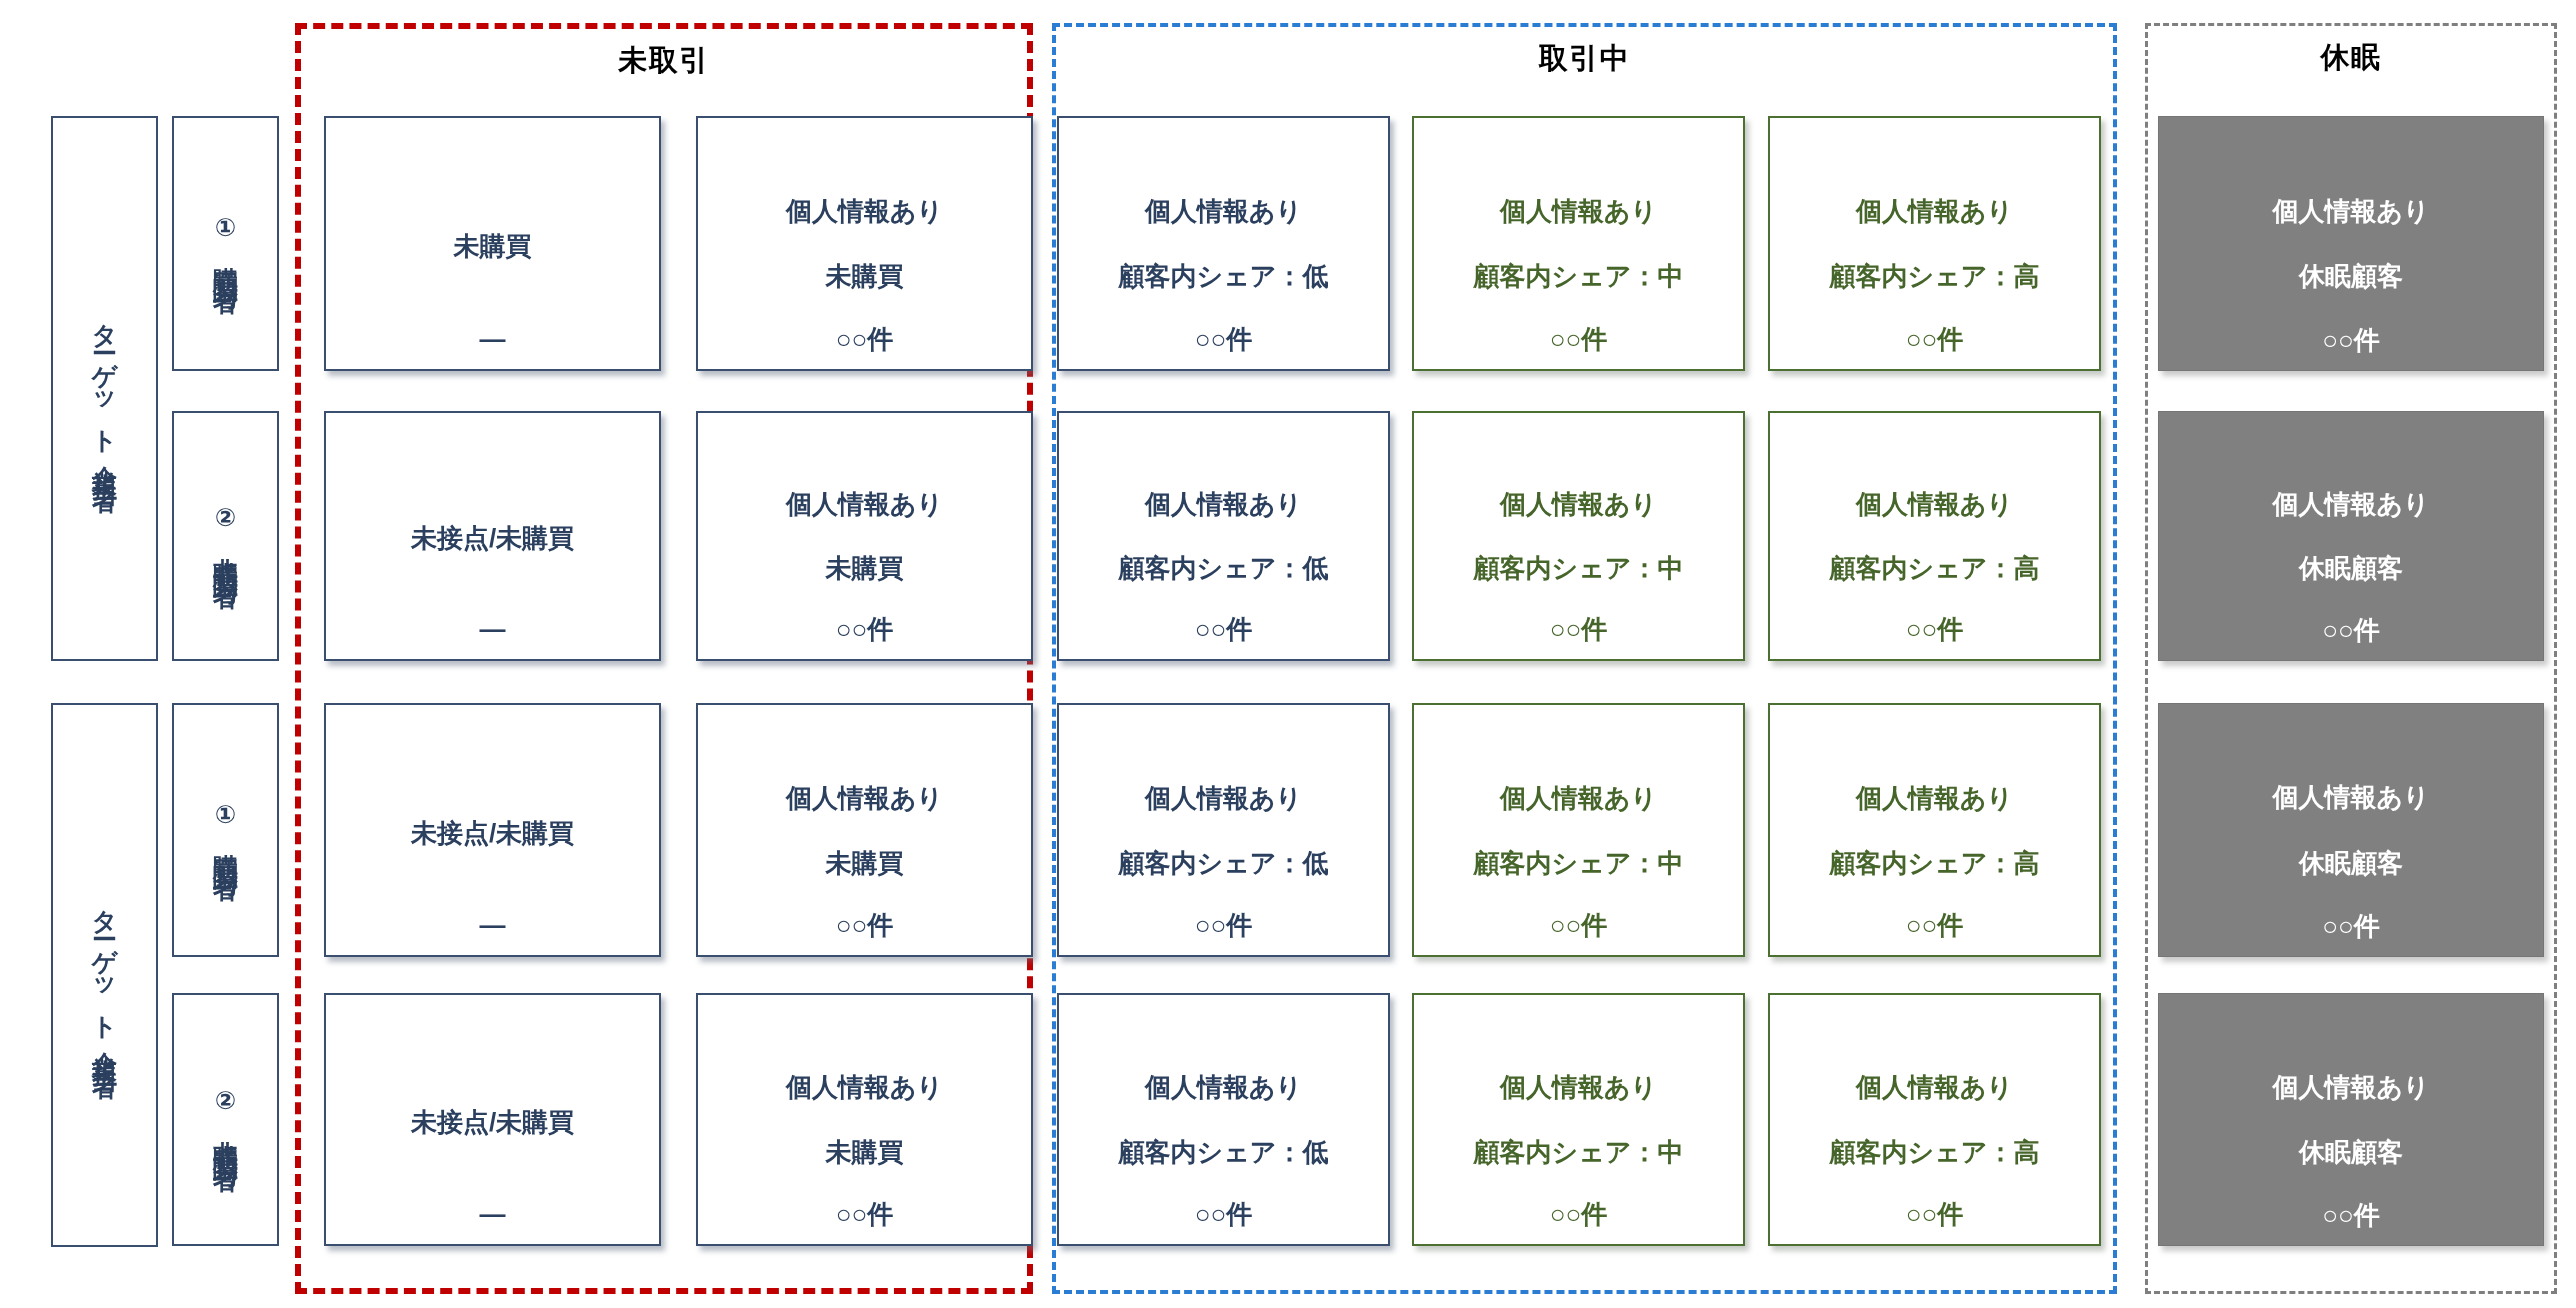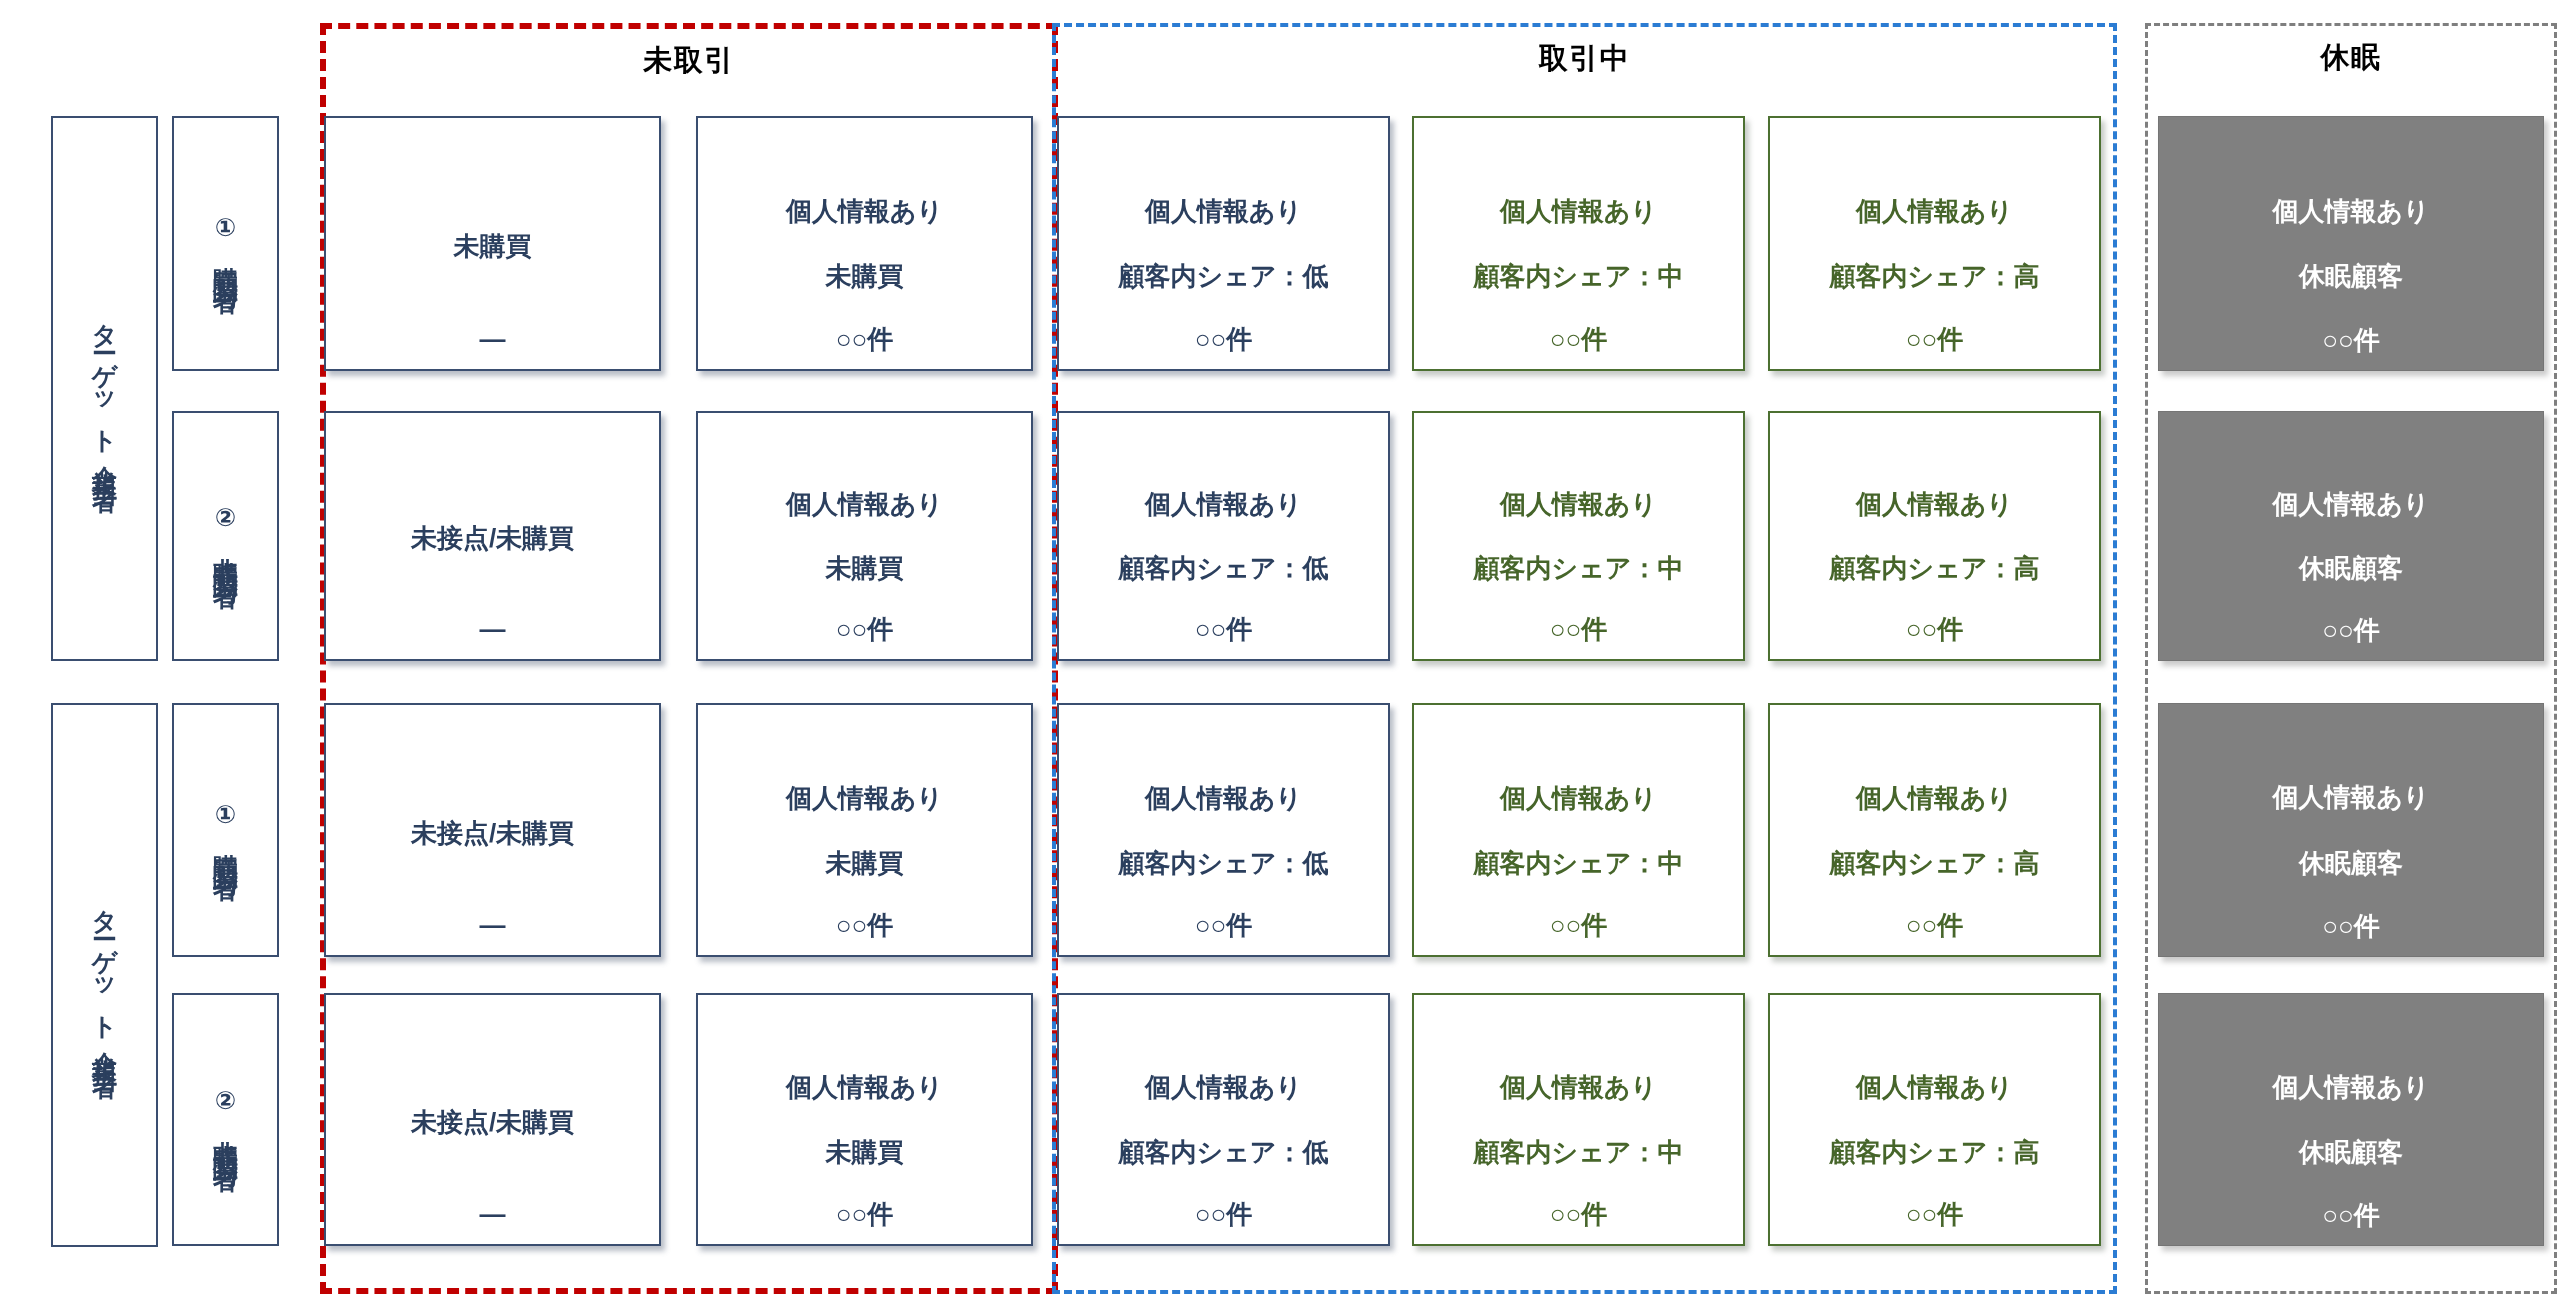--- a/index.html
+++ b/index.html
@@ -11,7 +11,7 @@
 
   
   .dashed-group{position:absolute;top:23px;height:1271px;box-sizing:border-box;background:transparent;}
-  .group-untraded{left:320px;width:738px;border:6.8px dashed #C00000;}
+  .group-untraded{left:295px;width:738px;border:6.8px dashed #C00000;}
   .group-trading{left:1052px;width:1065px;border:4.5px dashed #2B7CD3;}
   .group-dormant{left:2145px;width:412px;border:3.8px dashed #7F7F7F;}
   .group-title{position:absolute;top:12px;left:0;right:0;text-align:center;

